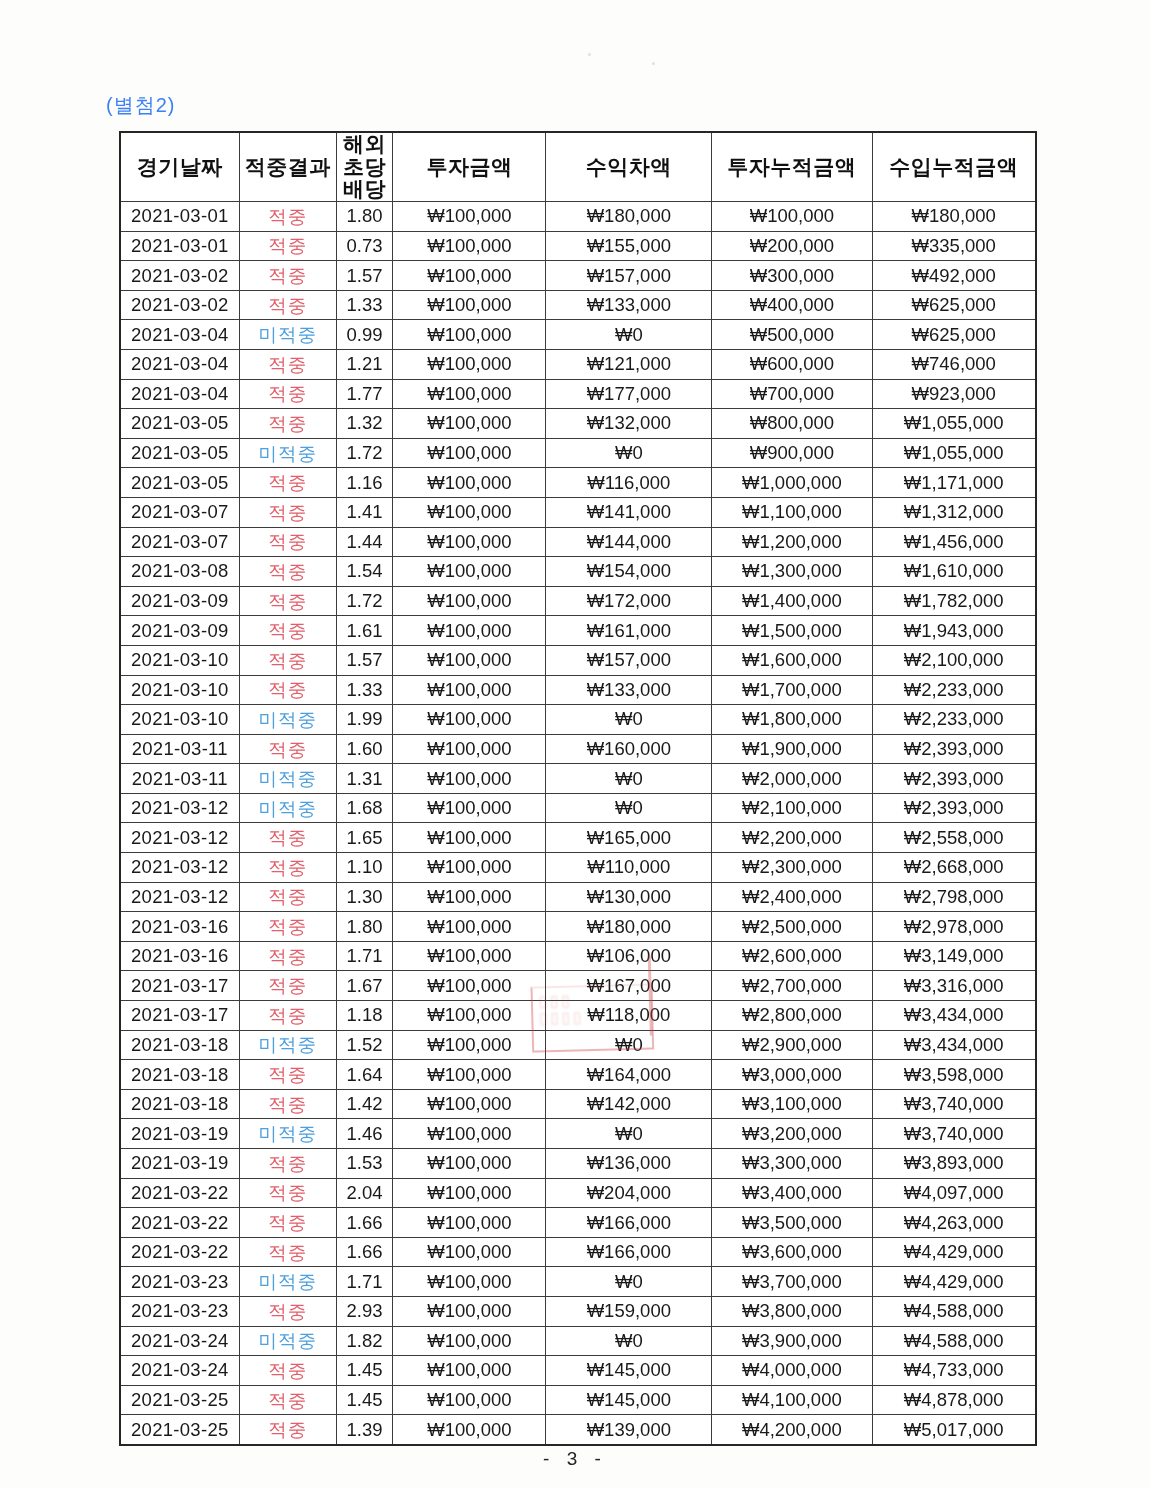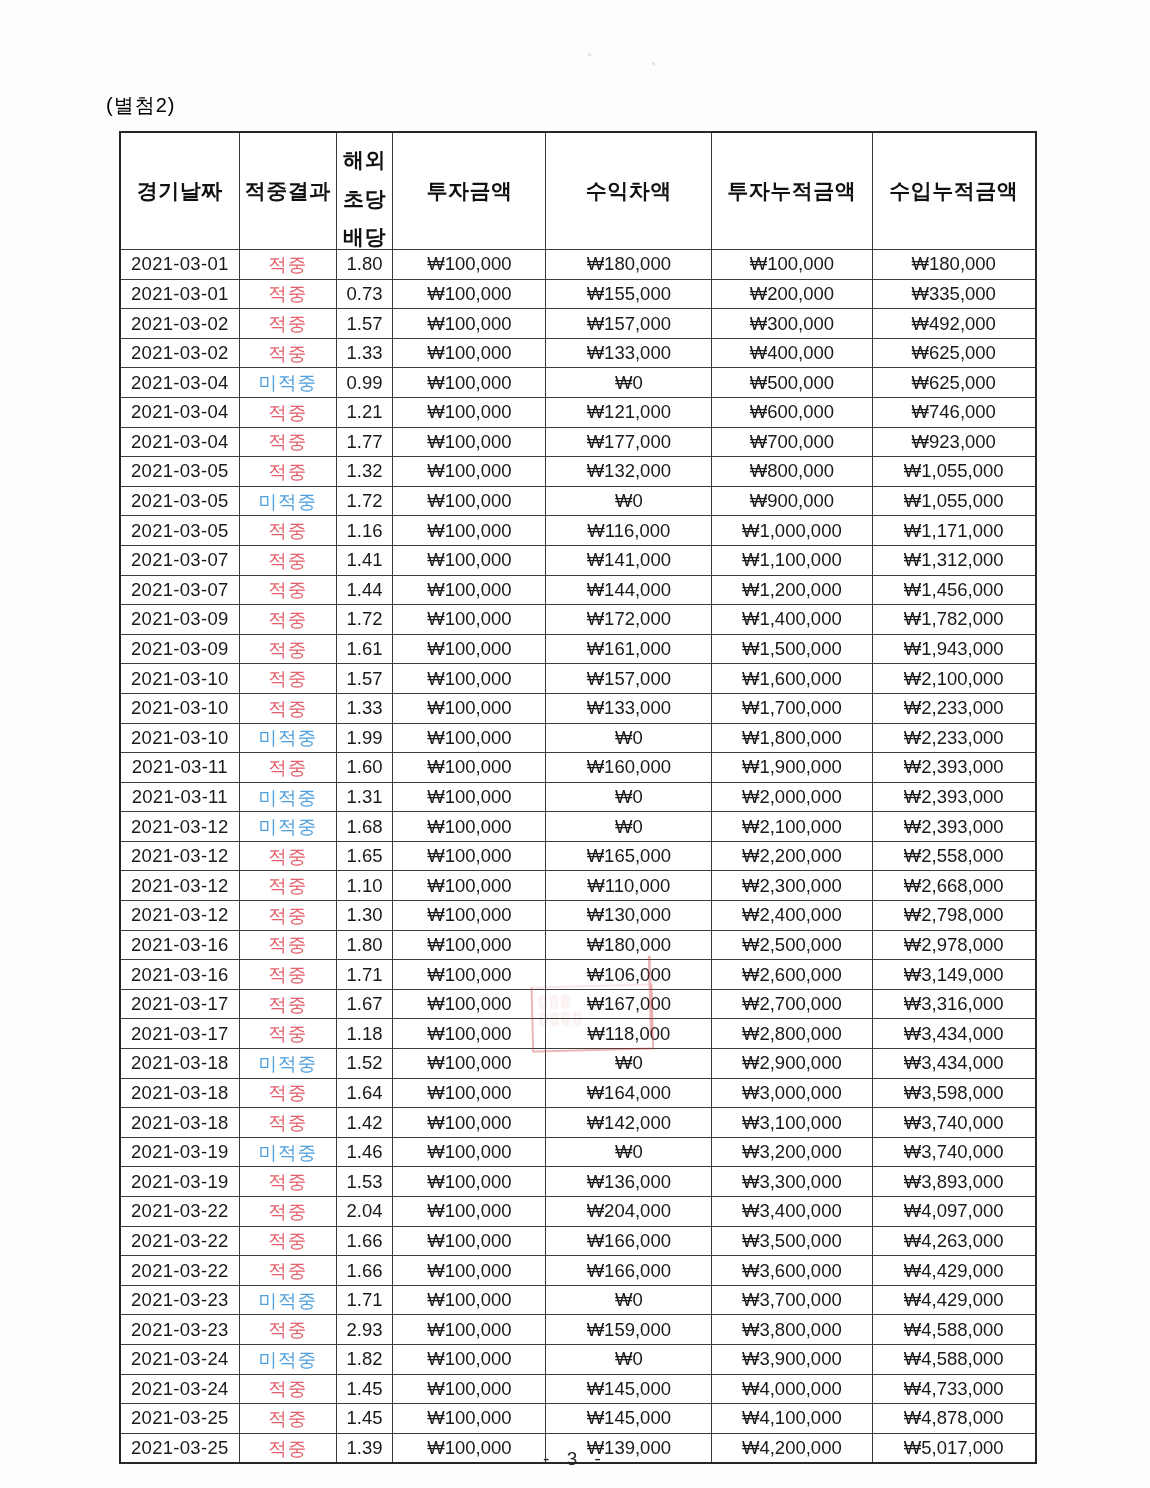--- a/index.html
+++ b/index.html
@@ -14,7 +14,7 @@
   .page{position:absolute;inset:0;}
   .attachment-label{
     position:absolute;left:106px;top:92px;
-    font-size:20px;color:#000000;letter-spacing:1px;
+    font-size:20px;color:#3b82f6;letter-spacing:1px;
   }
   .speck{position:absolute;width:3px;height:3px;border-radius:50%;background:#c9c9c9;opacity:.55;}
   .speck.s1{left:588px;top:53px;}

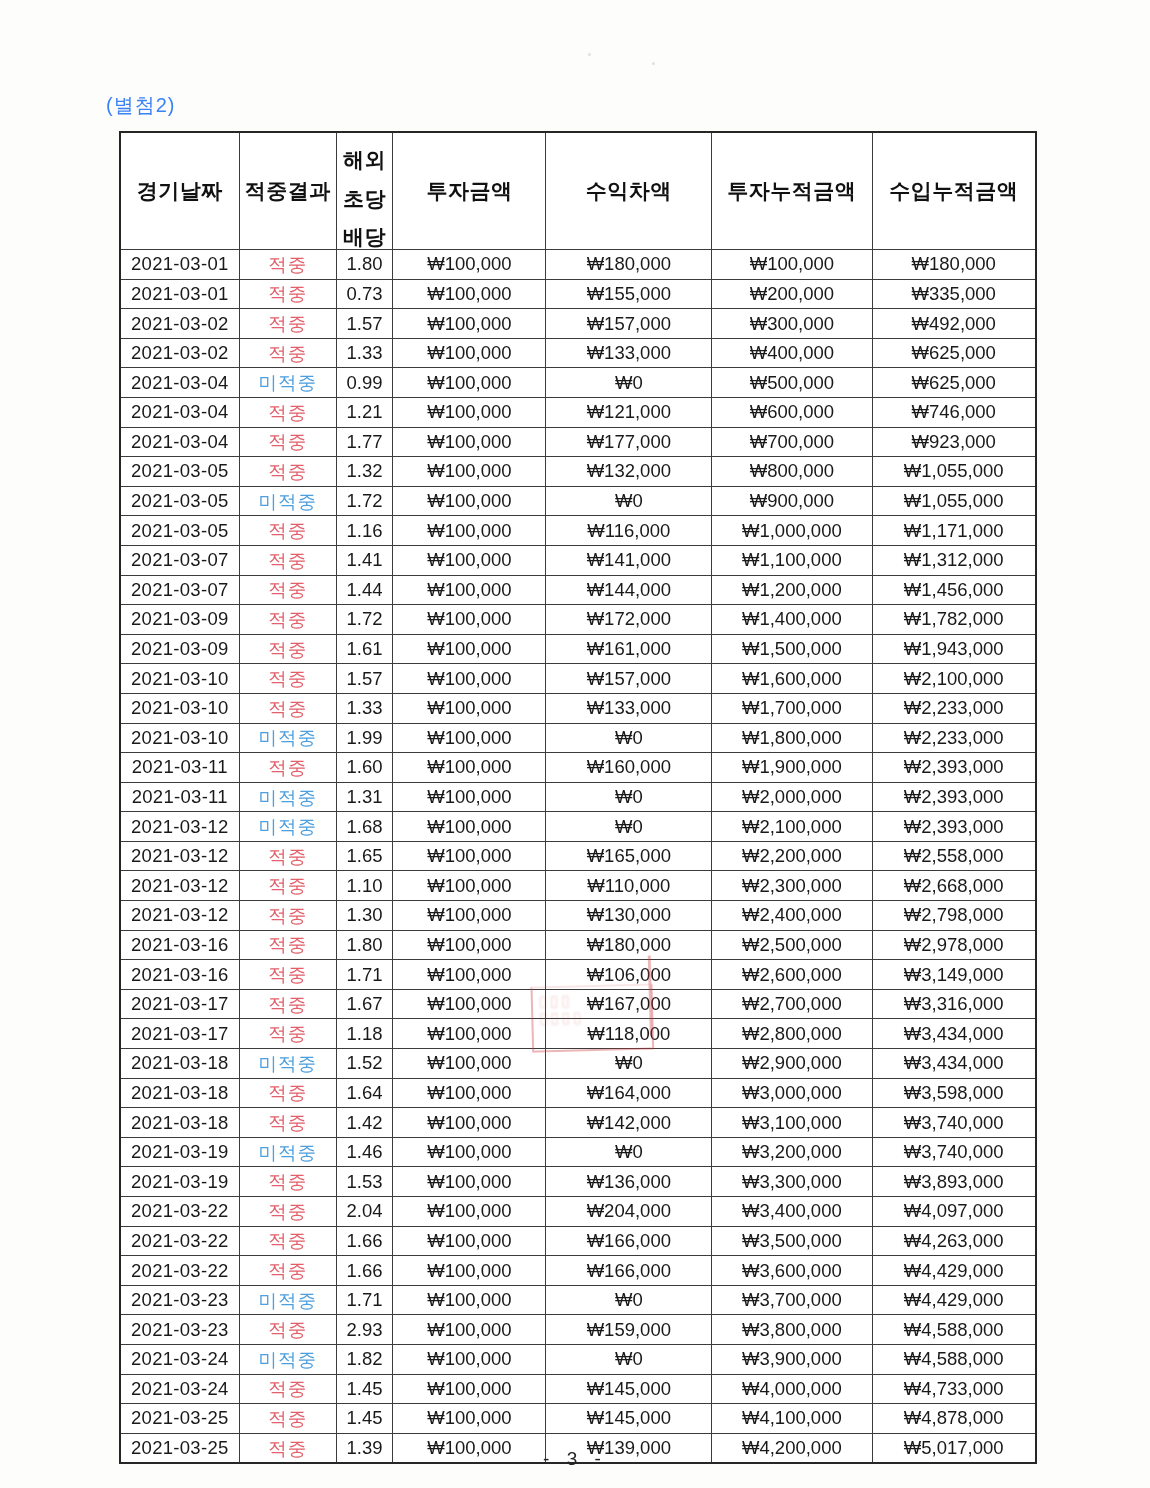--- a/index.html
+++ b/index.html
@@ -40,7 +40,7 @@
     letter-spacing:.5px;
   }
   th.odds-head{font-size:14px;font-weight:bold;line-height:1.08;letter-spacing:0;}
-  th.odds-head span{display:block;margin-top:16px;}
+  th.odds-head span{display:block;}
   table.record tbody td{
     height:28.6px;
     font-size:18.5px;color:#191919;

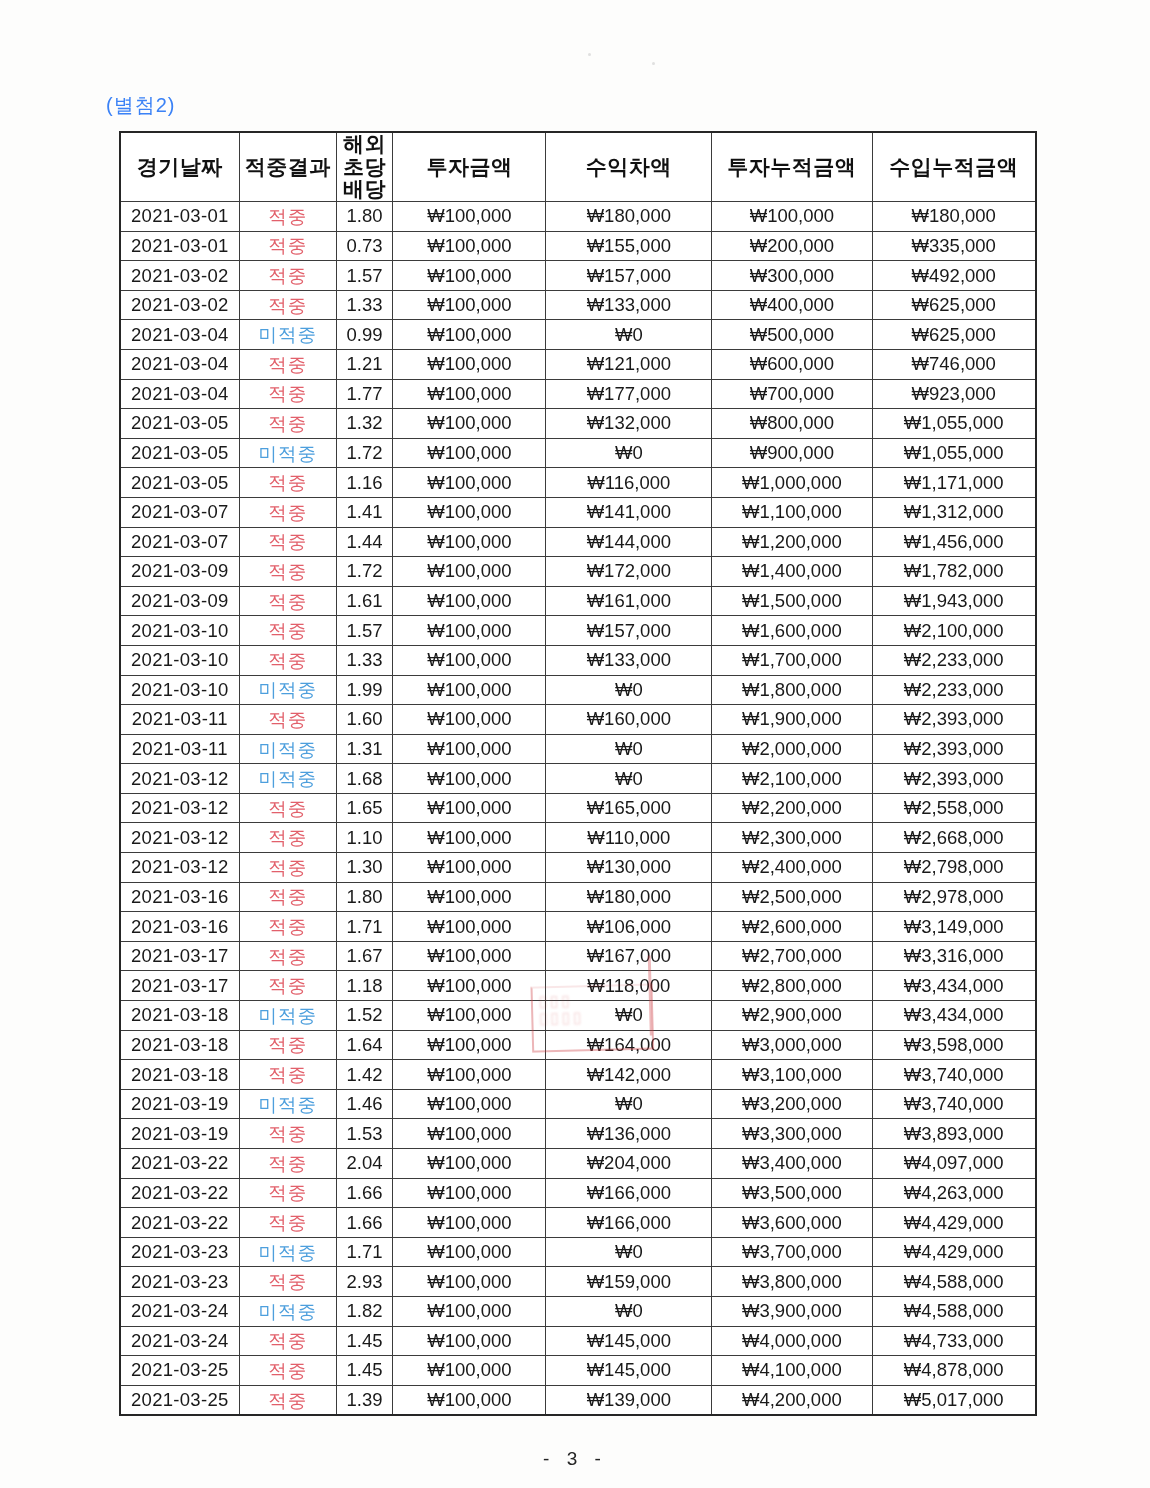--- a/index.html
+++ b/index.html
@@ -224,6 +224,15 @@
           <td class="c-money">₩1,456,000</td>
         </tr>
         <tr>
+          <td class="c-date">2021-03-08</td>
+          <td class="c-result" style="color: rgb(226, 96, 107);">적중</td>
+          <td class="c-odds">1.54</td>
+          <td class="c-money">₩100,000</td>
+          <td class="c-money">₩154,000</td>
+          <td class="c-money">₩1,300,000</td>
+          <td class="c-money">₩1,610,000</td>
+        </tr>
+        <tr>
           <td class="c-date">2021-03-09</td>
           <td class="c-result" style="color: rgb(226, 96, 107);">적중</td>
           <td class="c-odds">1.72</td>

